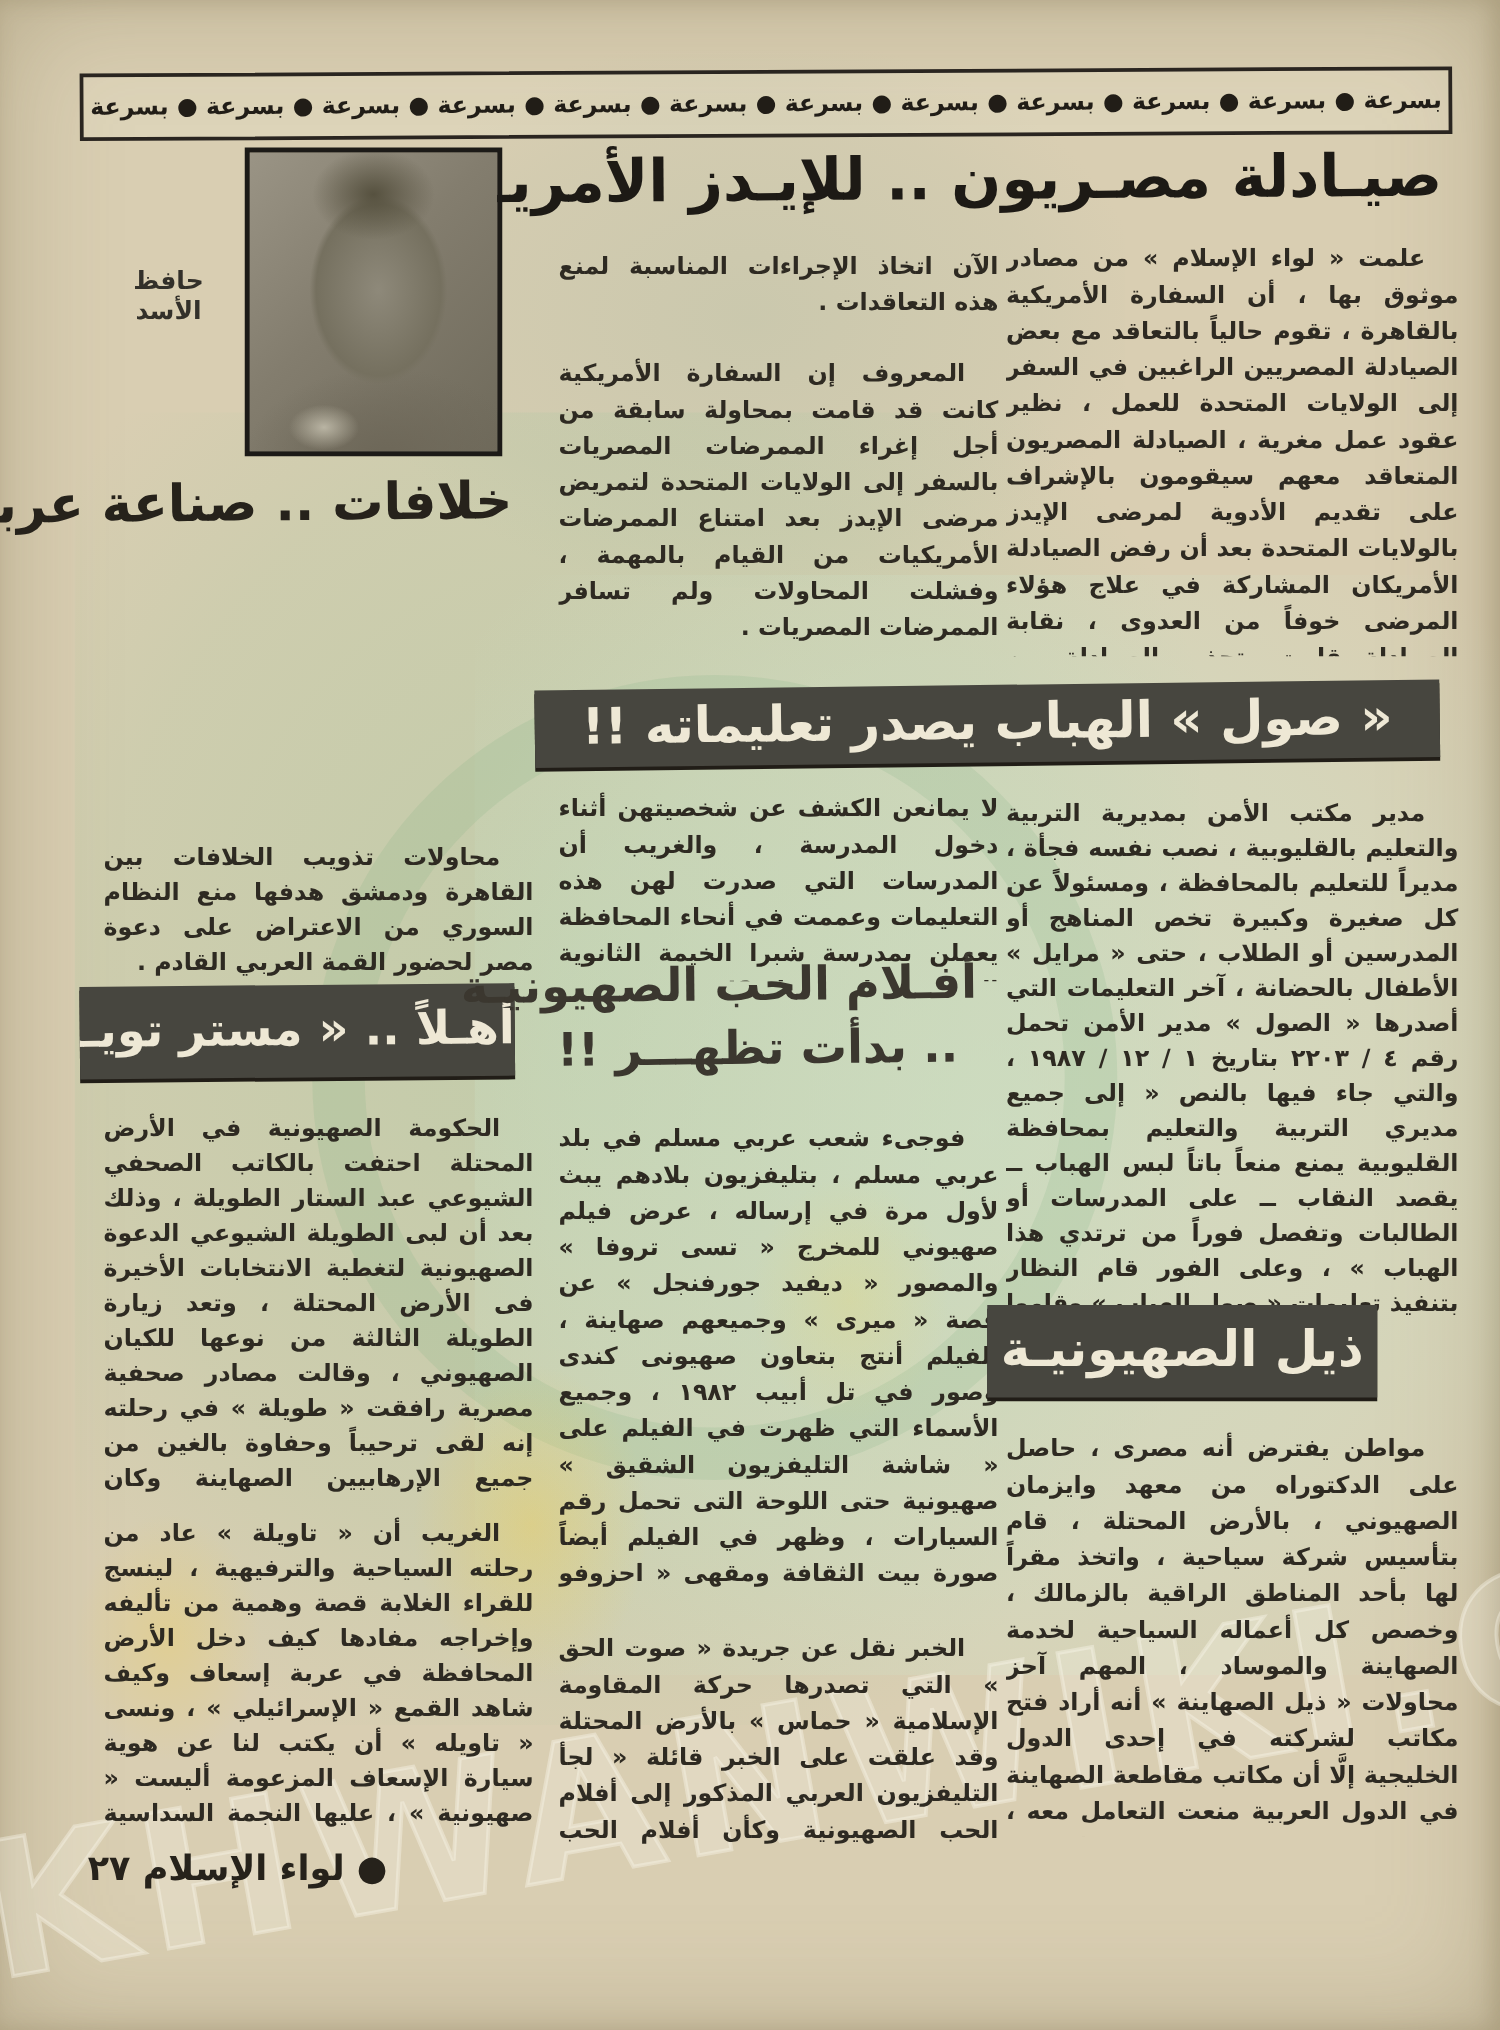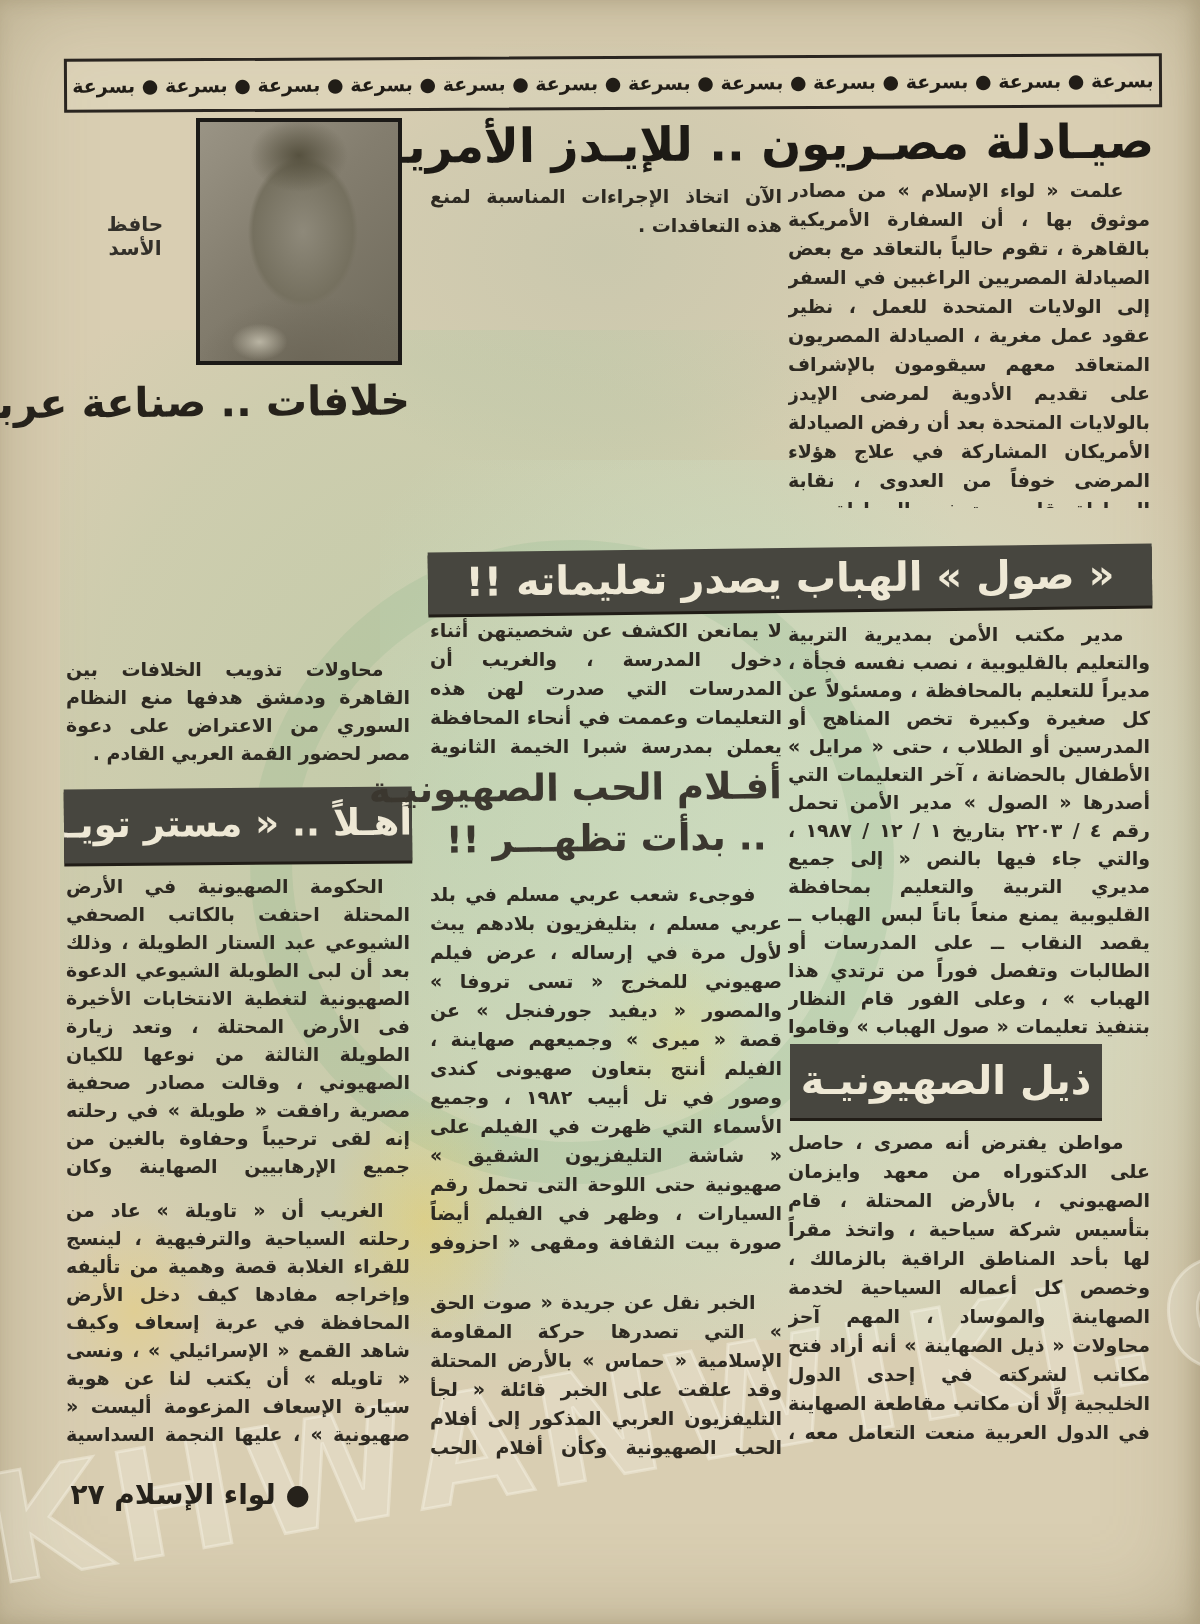--- a/index.html
+++ b/index.html
@@ -67,7 +67,7 @@
   }
   
   .para{
-    position:absolute;margin:0;font-size:19px;font-weight:bold;color:var(--ink);
+    position:absolute;margin:17px;font-size:19px;font-weight:bold;color:var(--ink);
     text-align:justify;line-height:29px;overflow:hidden;
   }
   .indent{text-indent:1.4em;}

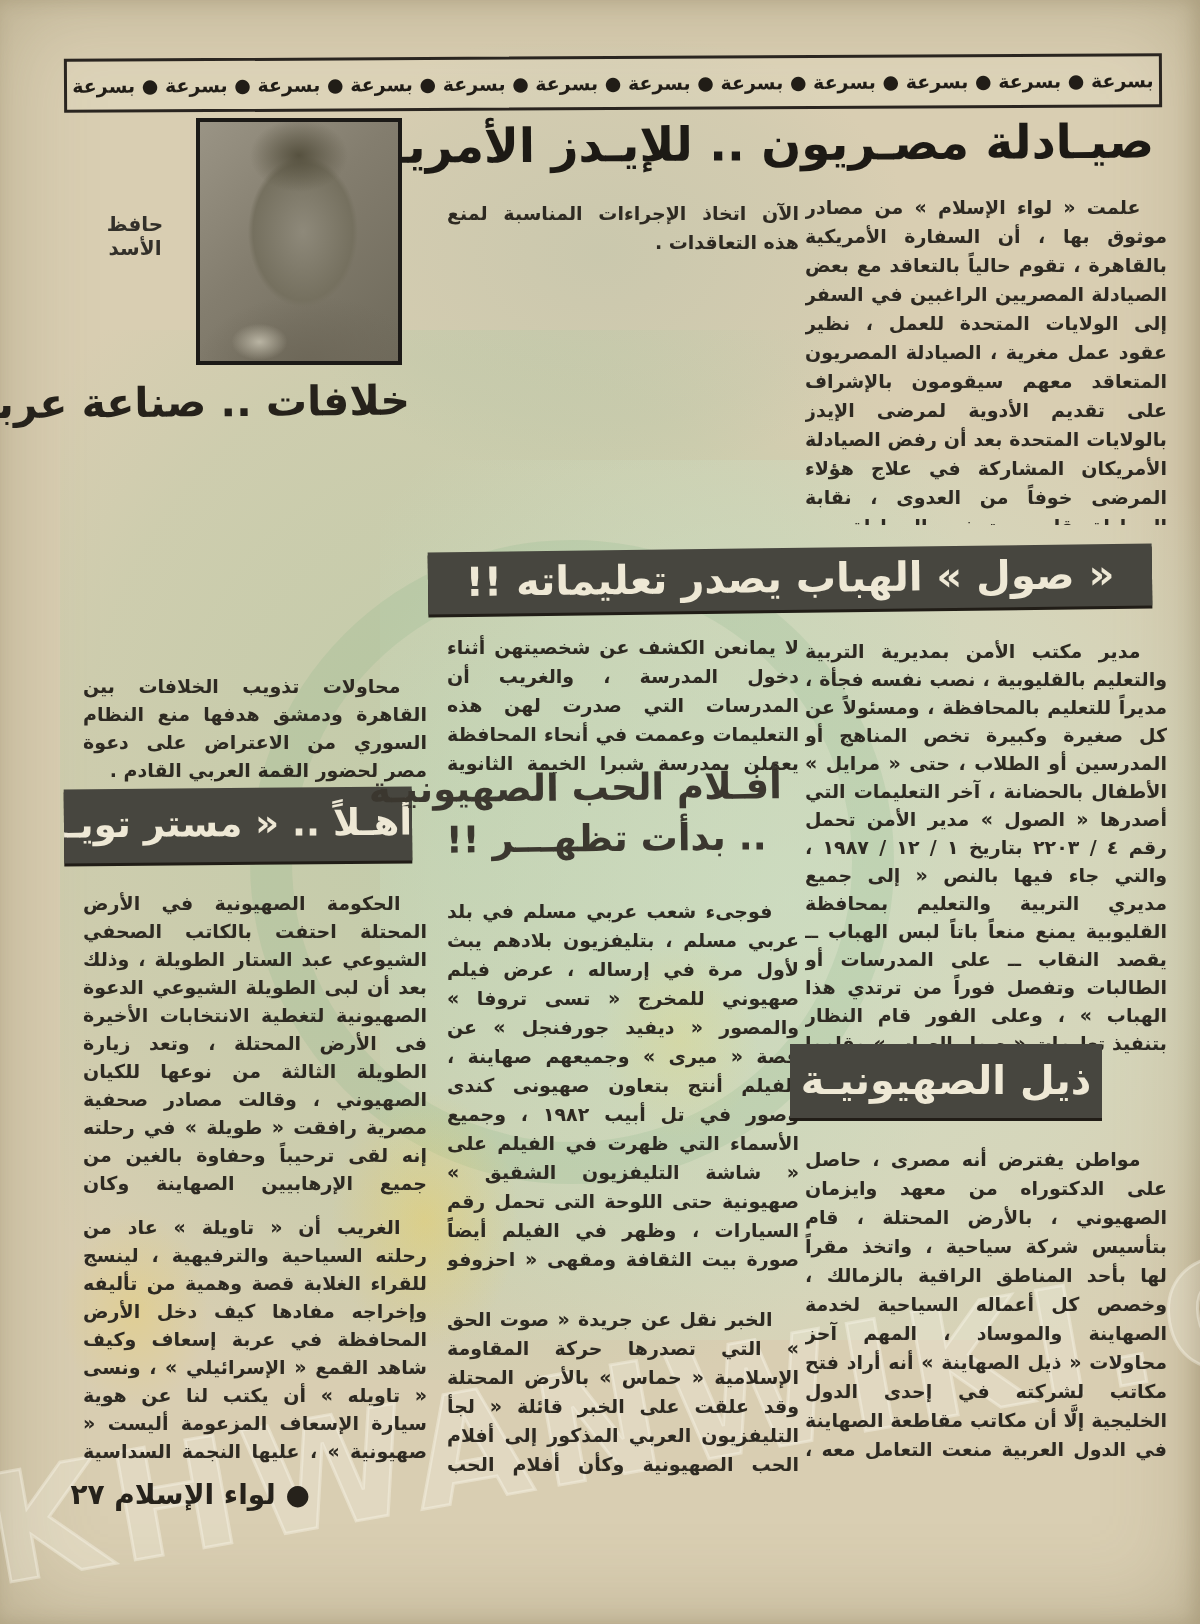--- a/index.html
+++ b/index.html
@@ -126,6 +126,7 @@
   <div class="photo-caption">حافظ الأسد</div>
   <p class="para pr1 indent">علمت « لواء الإسلام » من مصادر موثوق بها ، أن السفارة الأمريكية بالقاهرة ، تقوم حالياً بالتعاقد مع بعض الصيادلة المصريين الراغبين في السفر إلى الولايات المتحدة للعمل ، نظير عقود عمل مغرية ، الصيادلة المصريون المتعاقد معهم سيقومون بالإشراف على تقديم الأدوية لمرضى الإيدز بالولايات المتحدة بعد أن رفض الصيادلة الأمريكان المشاركة في علاج هؤلاء المرضى خوفاً من العدوى ، نقابة الصيادلة قامت بتحذير الصيادلة من جراء إبرام هذه التعاقدات ، ويجري</p>
   <p class="para pm1">الآن اتخاذ الإجراءات المناسبة لمنع هذه التعاقدات .</p>
+  <p class="para pm2 indent">المعروف إن السفارة الأمريكية كانت قد قامت بمحاولة سابقة من أجل إغراء الممرضات المصريات بالسفر إلى الولايات المتحدة لتمريض مرضى الإيدز بعد امتناع الممرضات الأمريكيات من القيام بالمهمة ، وفشلت المحاولات ولم تسافر الممرضات المصريات .</p>
 
   <h2 class="headline-outline khilafat-h">خلافات .. صناعة عربيـة</h2>
   <p class="para kp2 indent">محاولات تذويب الخلافات بين القاهرة ودمشق هدفها منع النظام السوري من الاعتراض على دعوة مصر لحضور القمة العربي القادم .</p>

